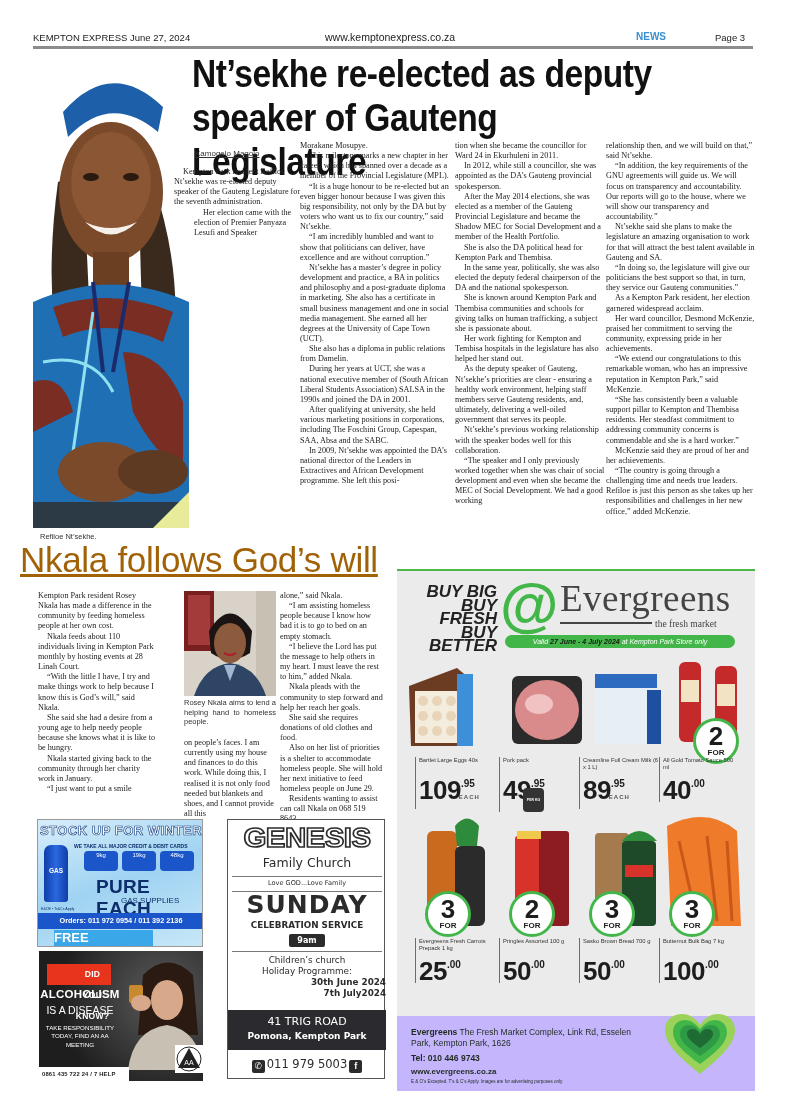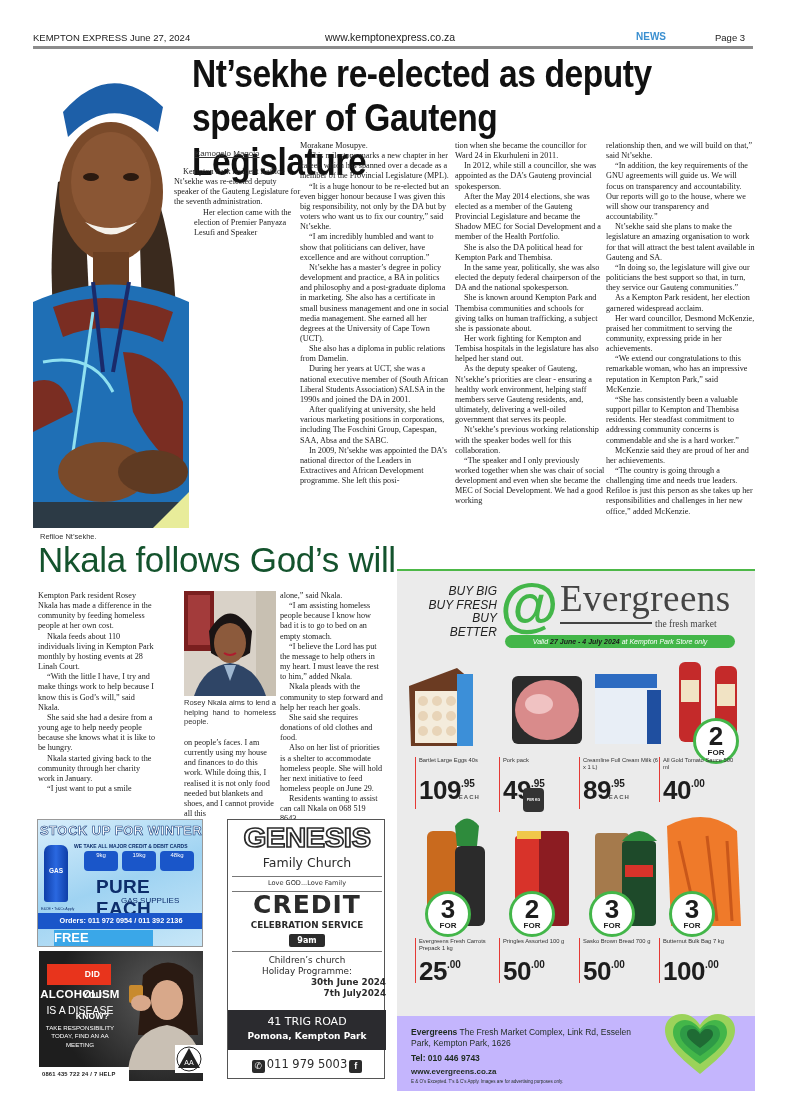--- a/index.html
+++ b/index.html
@@ -33,7 +33,7 @@
   .c4 { left: 606px; top: 141px; width: 150px; }
 
   
-  .headline2 { position: absolute; left: 38px; top: 540px; font-family: "Liberation Sans", sans-serif; font-size: 35px; line-height: 40px; color: #14532d; letter-spacing: -0.3px; }
+  .headline2 { position: absolute; left: 20px; top: 540px; font-family: "Liberation Sans", sans-serif; font-size: 35px; line-height: 40px; color: #a16207; letter-spacing: -0.3px; text-decoration: underline; }
   .n1 { left: 38px; top: 591px; width: 118px; }
   .n2 { left: 184px; top: 680px; width: 92px; }
   .n3 { left: 280px; top: 591px; width: 104px; }

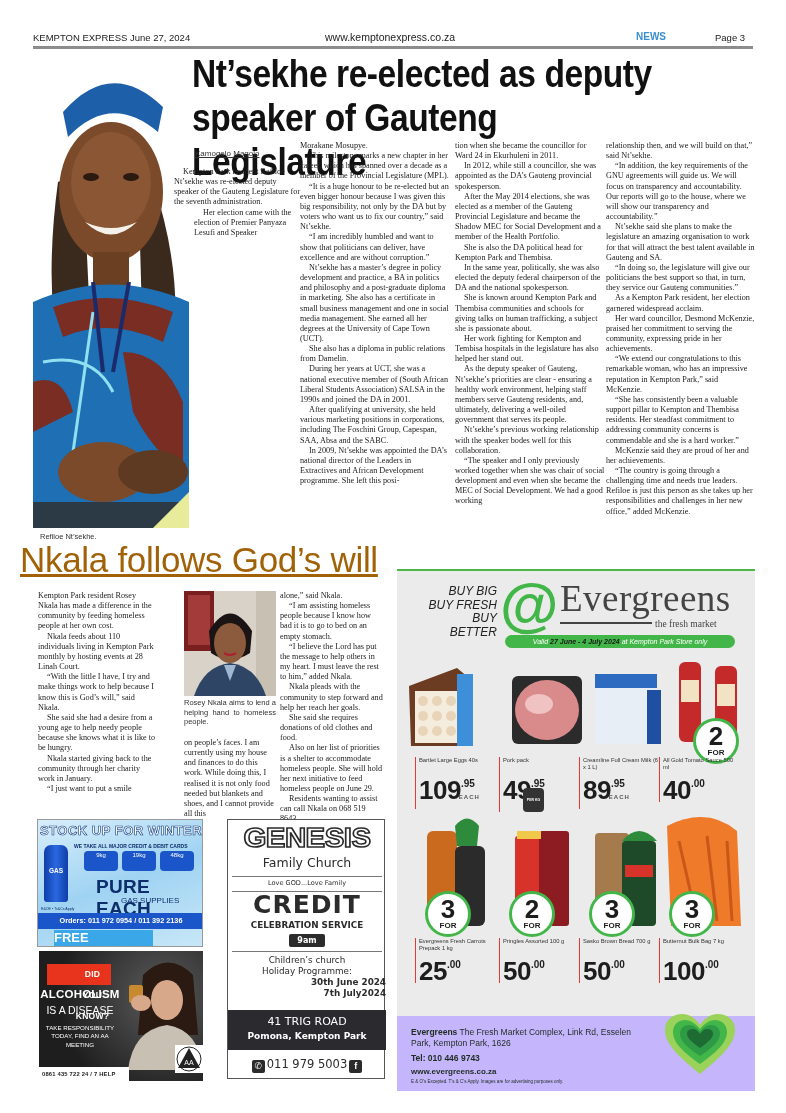--- a/index.html
+++ b/index.html
@@ -42,7 +42,7 @@
 
   
   .ad-ever { position: absolute; left: 397px; top: 569px; width: 358px; height: 522px; background: #ebebeb; border-top: 2px solid #4db848; overflow: hidden; }
-  .ever-slogan { position: absolute; left: 28px; top: 14px; width: 72px; text-align: right; font-family: "Liberation Sans", sans-serif; font-weight: normal; font-style: italic; font-size: 12px; line-height: 13.5px; color: #222; }
+  .ever-slogan { position: absolute; left: 28px; top: 14px; width: 72px; text-align: right; font-family: "Liberation Sans", sans-serif; font-weight: bold; font-style: italic; font-size: 17px; line-height: 13.5px; color: #222; }
   .ever-at { position: absolute; left: 103px; top: 6px; width: 58px; height: 58px; font-family: "Liberation Sans", sans-serif; font-weight: bold; font-size: 60px; line-height: 56px; color: #43b649; }
   .ever-brand { position: absolute; left: 163px; top: 8px; font-family: "Liberation Serif", serif; font-size: 37px; line-height: 40px; color: #444; letter-spacing: 0.5px; }
   .ever-sub { position: absolute; left: 258px; top: 48px; font-family: "Liberation Serif", serif; font-size: 9.5px; color: #444; }

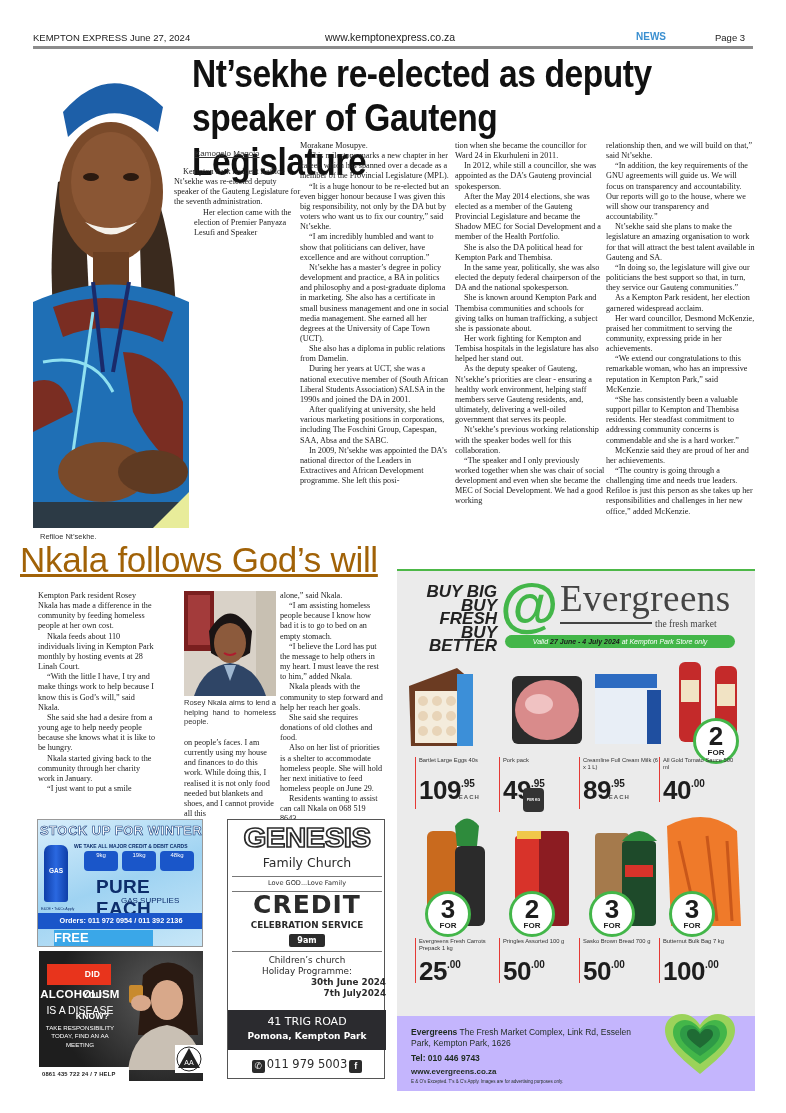--- a/index.html
+++ b/index.html
@@ -448,7 +448,7 @@
   <div class="gen-rule1"></div>
   <div class="gen-love">Love GOD...Love Family</div>
   <div class="gen-rule2"></div>
-  <div class="gen-sunday">CREDIT</div>
+  <div class="gen-sunday">SUNDAY</div>
   <div class="gen-cel">CELEBRATION SERVICE</div>
   <div class="gen-time">9am</div>
   <div class="gen-rule3"></div>

